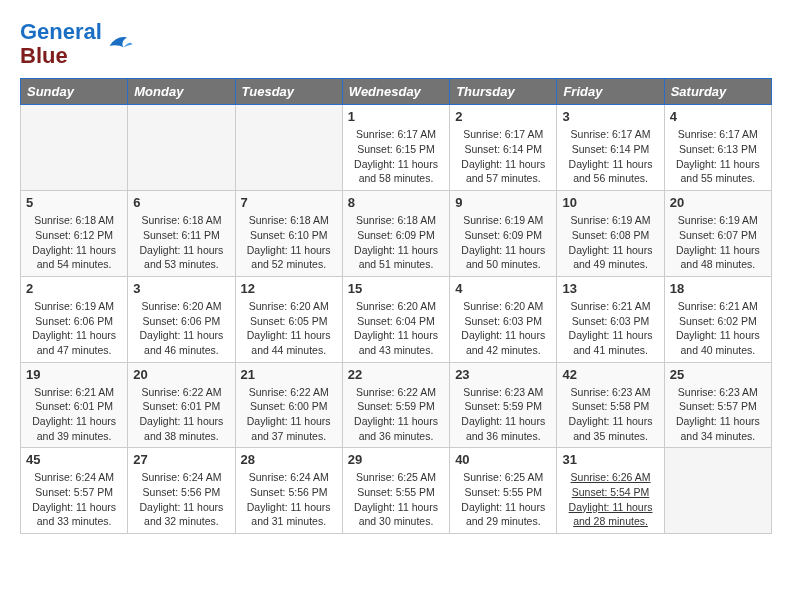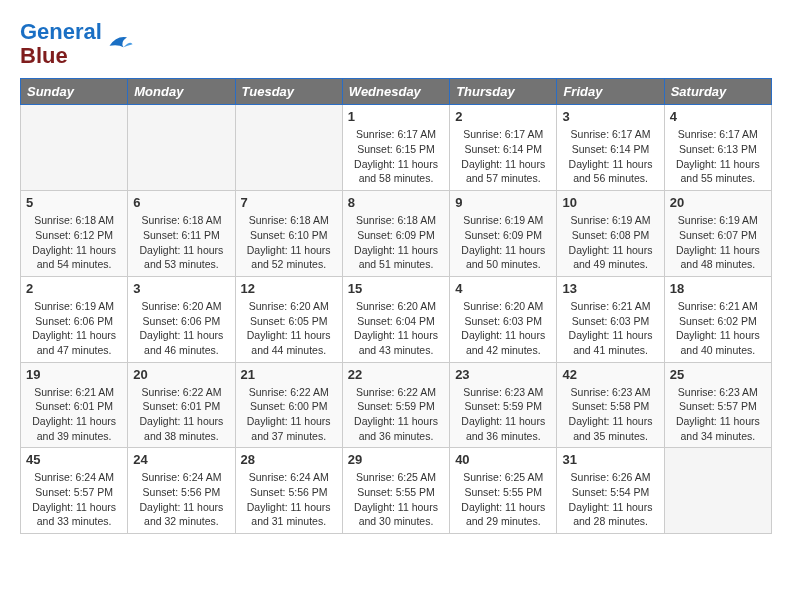--- a/index.html
+++ b/index.html
@@ -321,7 +321,7 @@
 and 33 minutes.</div>
         </td>
         <td>
-          <div class="day-number">24</div>
+          <div class="day-number">27</div>
           <div class="day-info" style="white-space: pre-line;">Sunrise: 6:24 AM
 Sunset: 5:56 PM
 Daylight: 11 hours

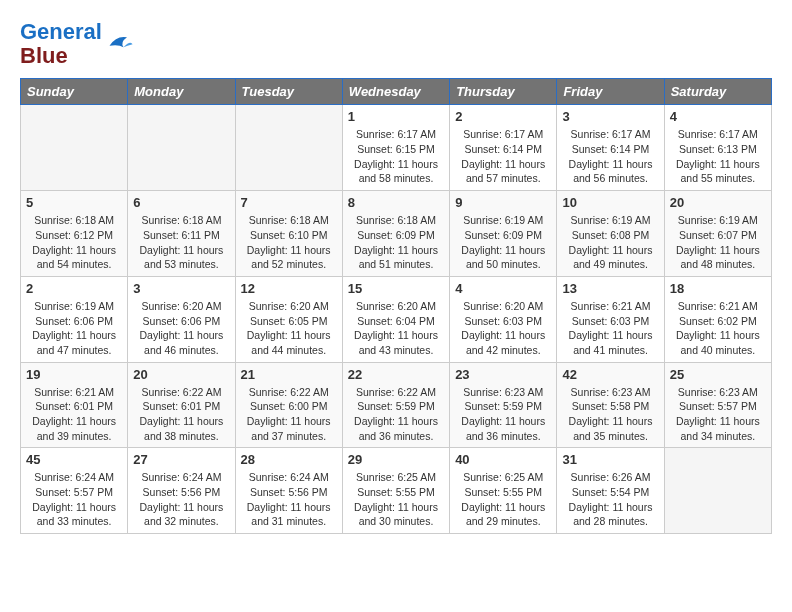--- a/index.html
+++ b/index.html
@@ -350,7 +350,7 @@
         </td>
         <td>
           <div class="day-number">31</div>
-          <div class="day-info" style="white-space: pre-line;">Sunrise: 6:26 AM
+          <div class="day-info" style="white-space: pre-line; text-decoration: underline;">Sunrise: 6:26 AM
 Sunset: 5:54 PM
 Daylight: 11 hours
 and 28 minutes.</div>

